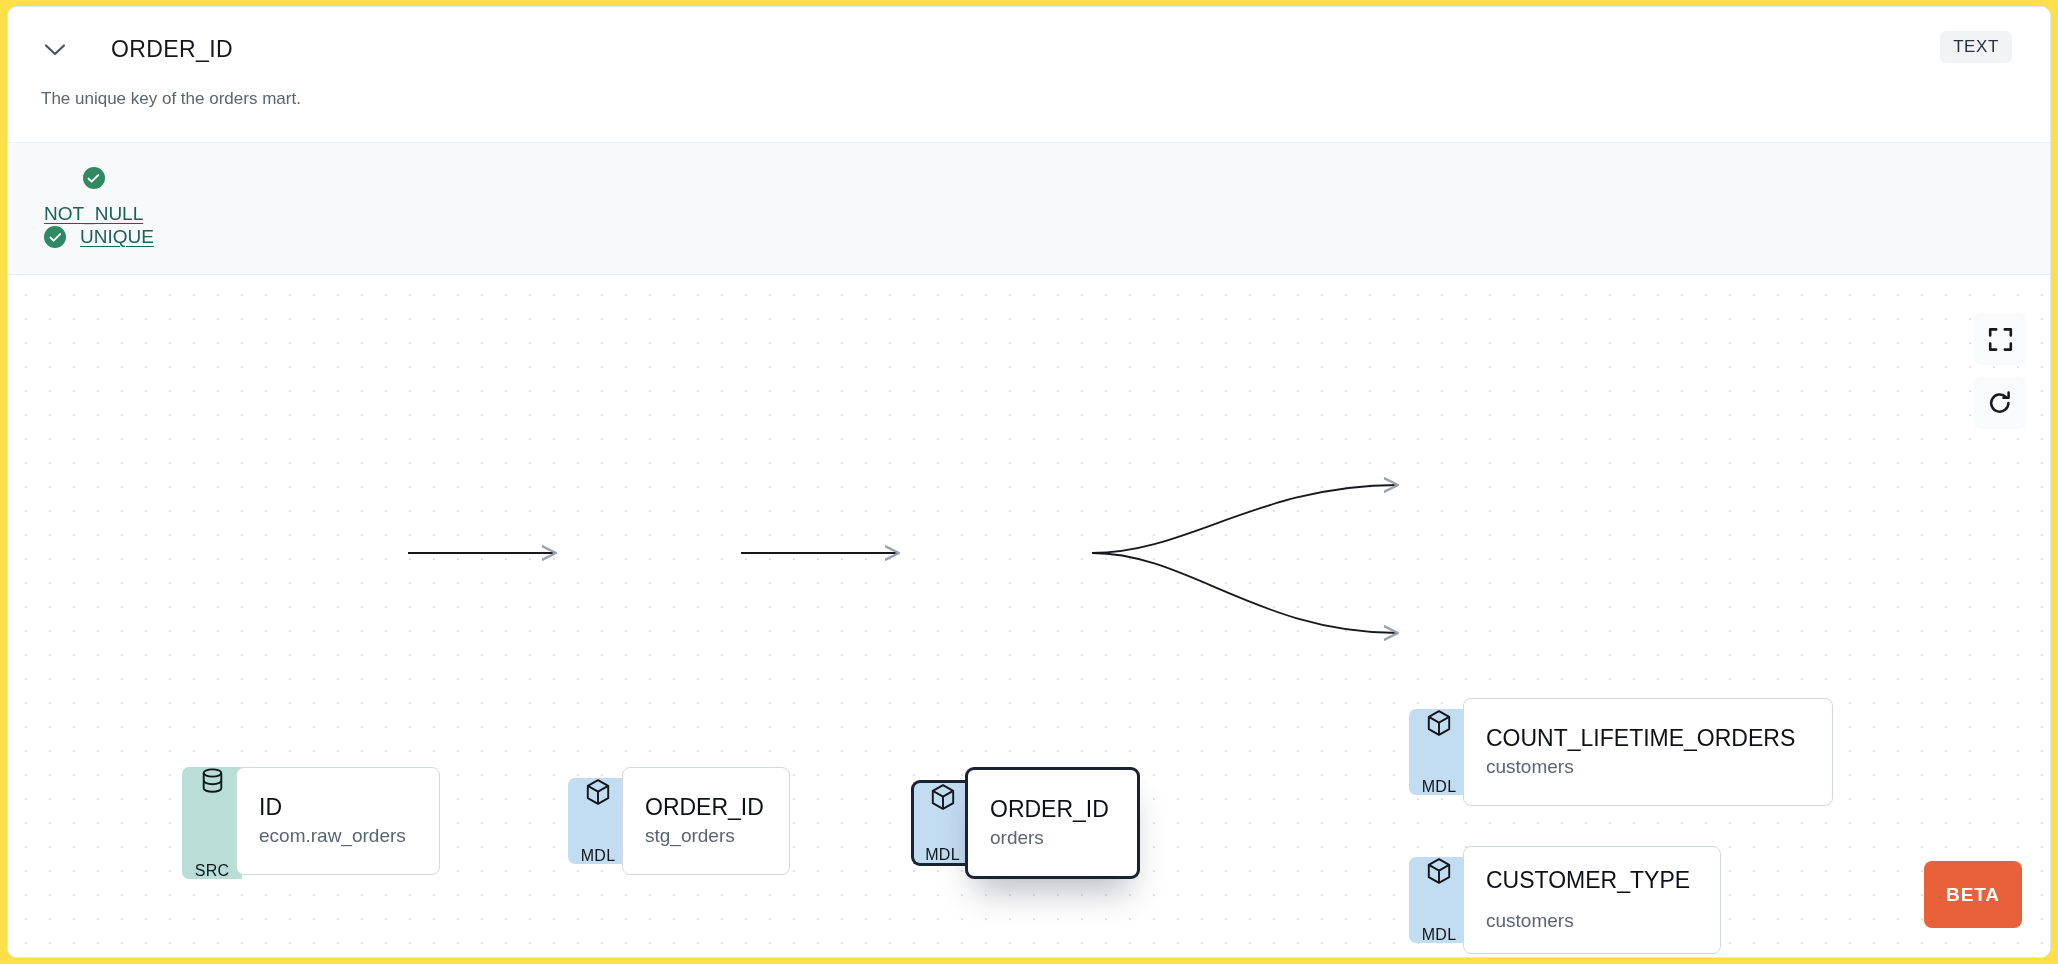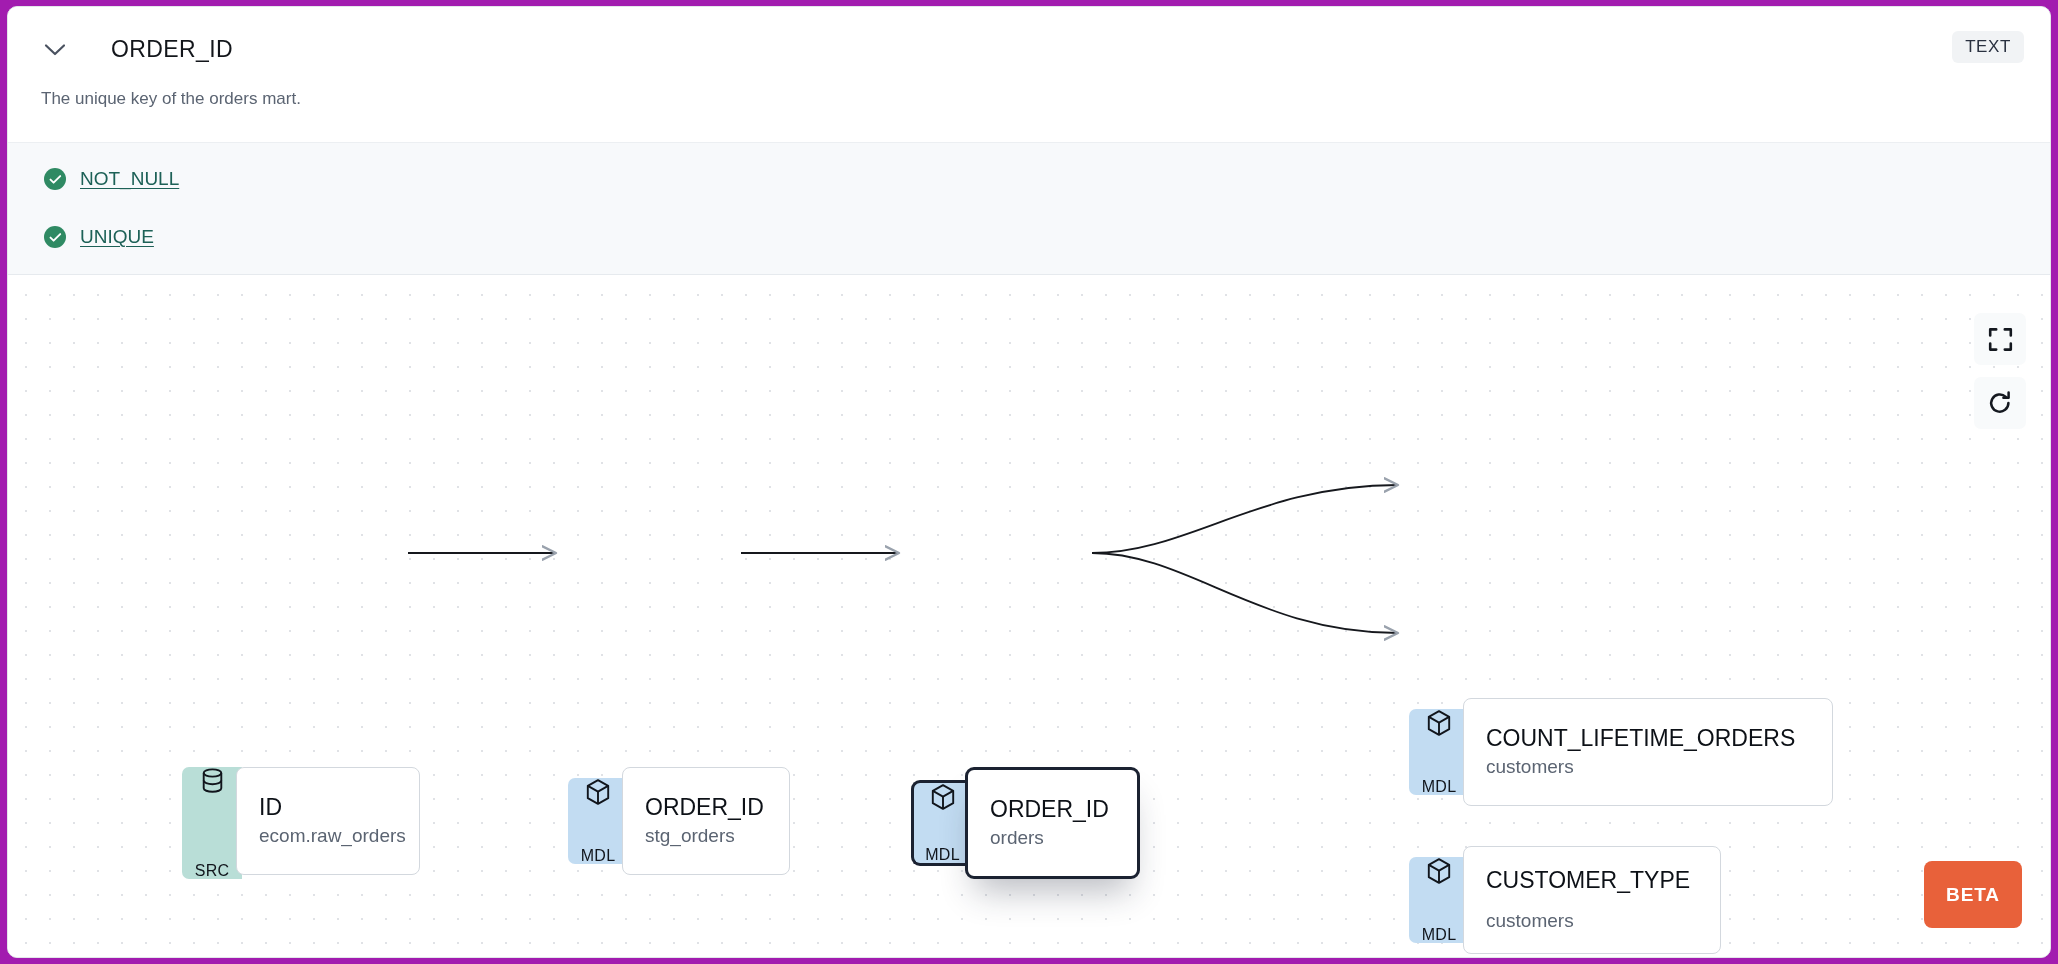--- a/index.html
+++ b/index.html
@@ -15,7 +15,7 @@
     position: relative;
     width: 2058px;
     height: 964px;
-    background: #a21caf;
+    background: #fde047;
   }
 
   

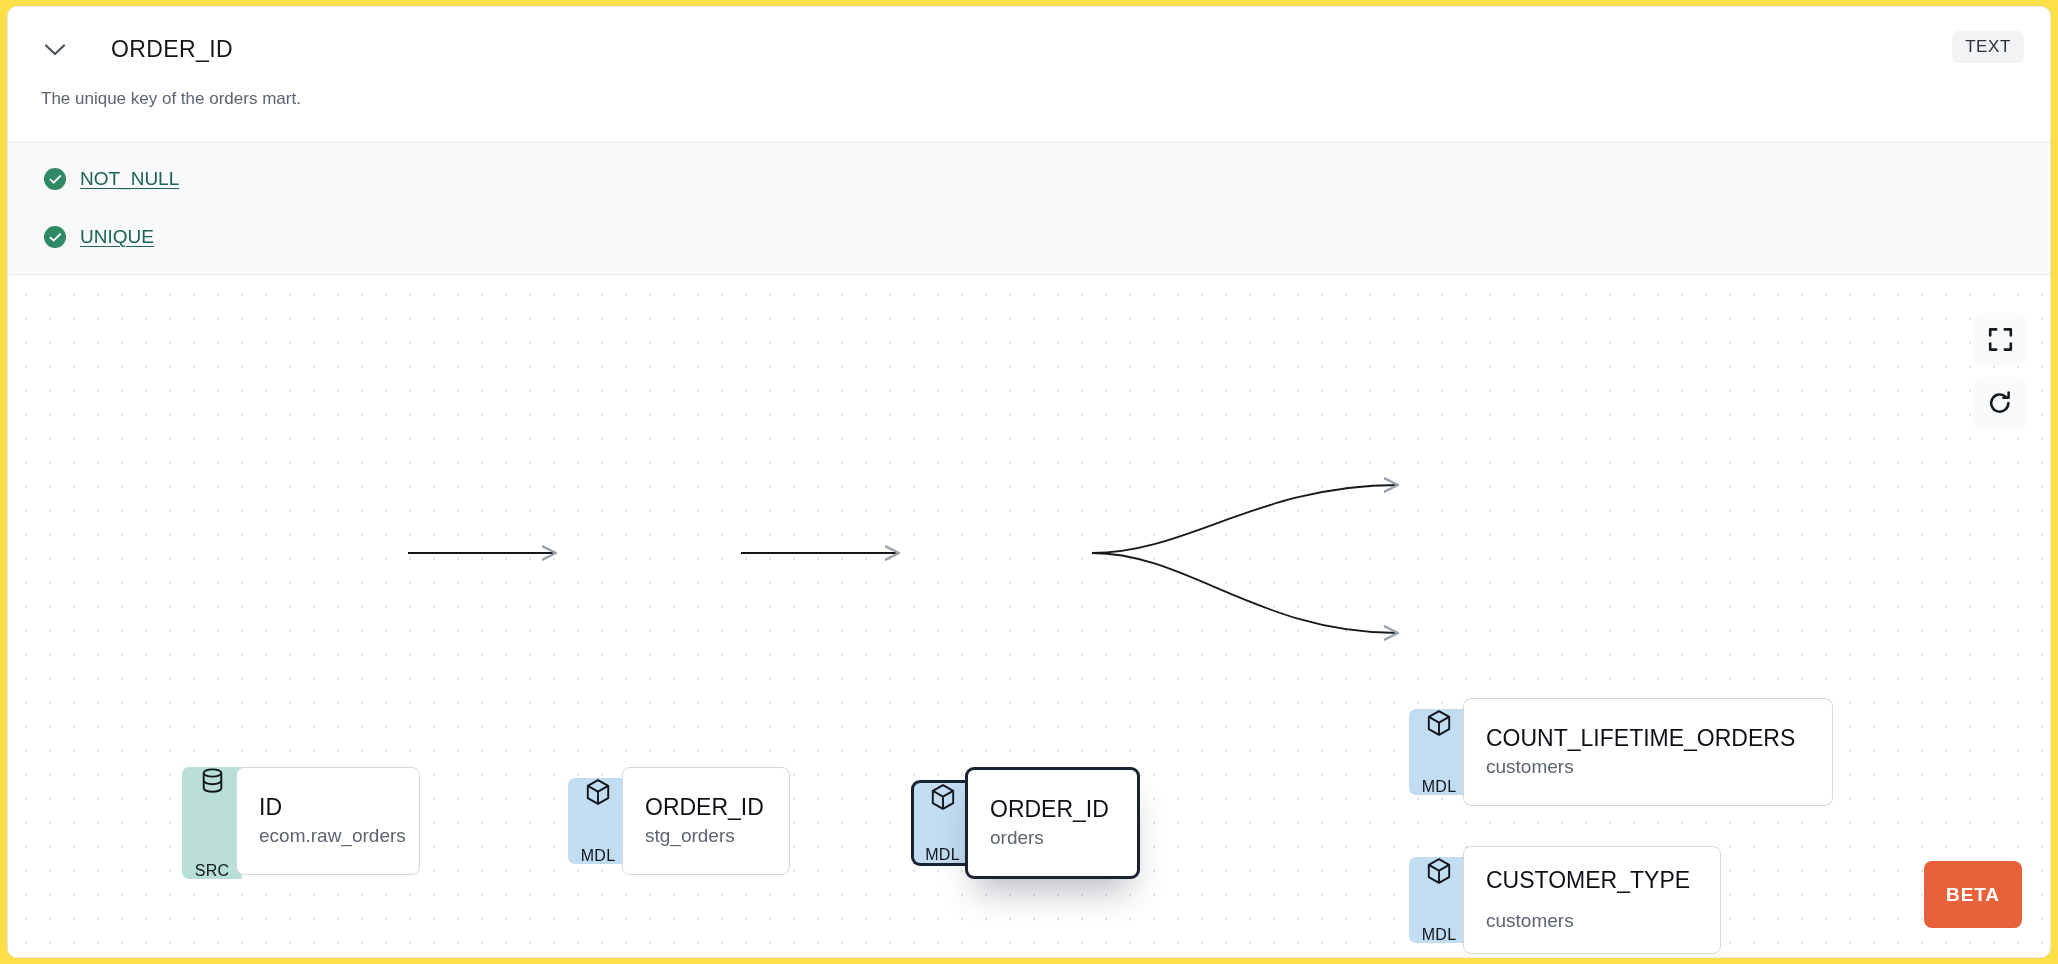--- a/index.html
+++ b/index.html
@@ -56,7 +56,7 @@
 
   .type-badge {
     position: absolute;
-    right: 26px; top: 24px;
+    right: 38px; top: 24px;
     background: #f1f3f5;
     color: #2a3140;
     font-size: 17px;

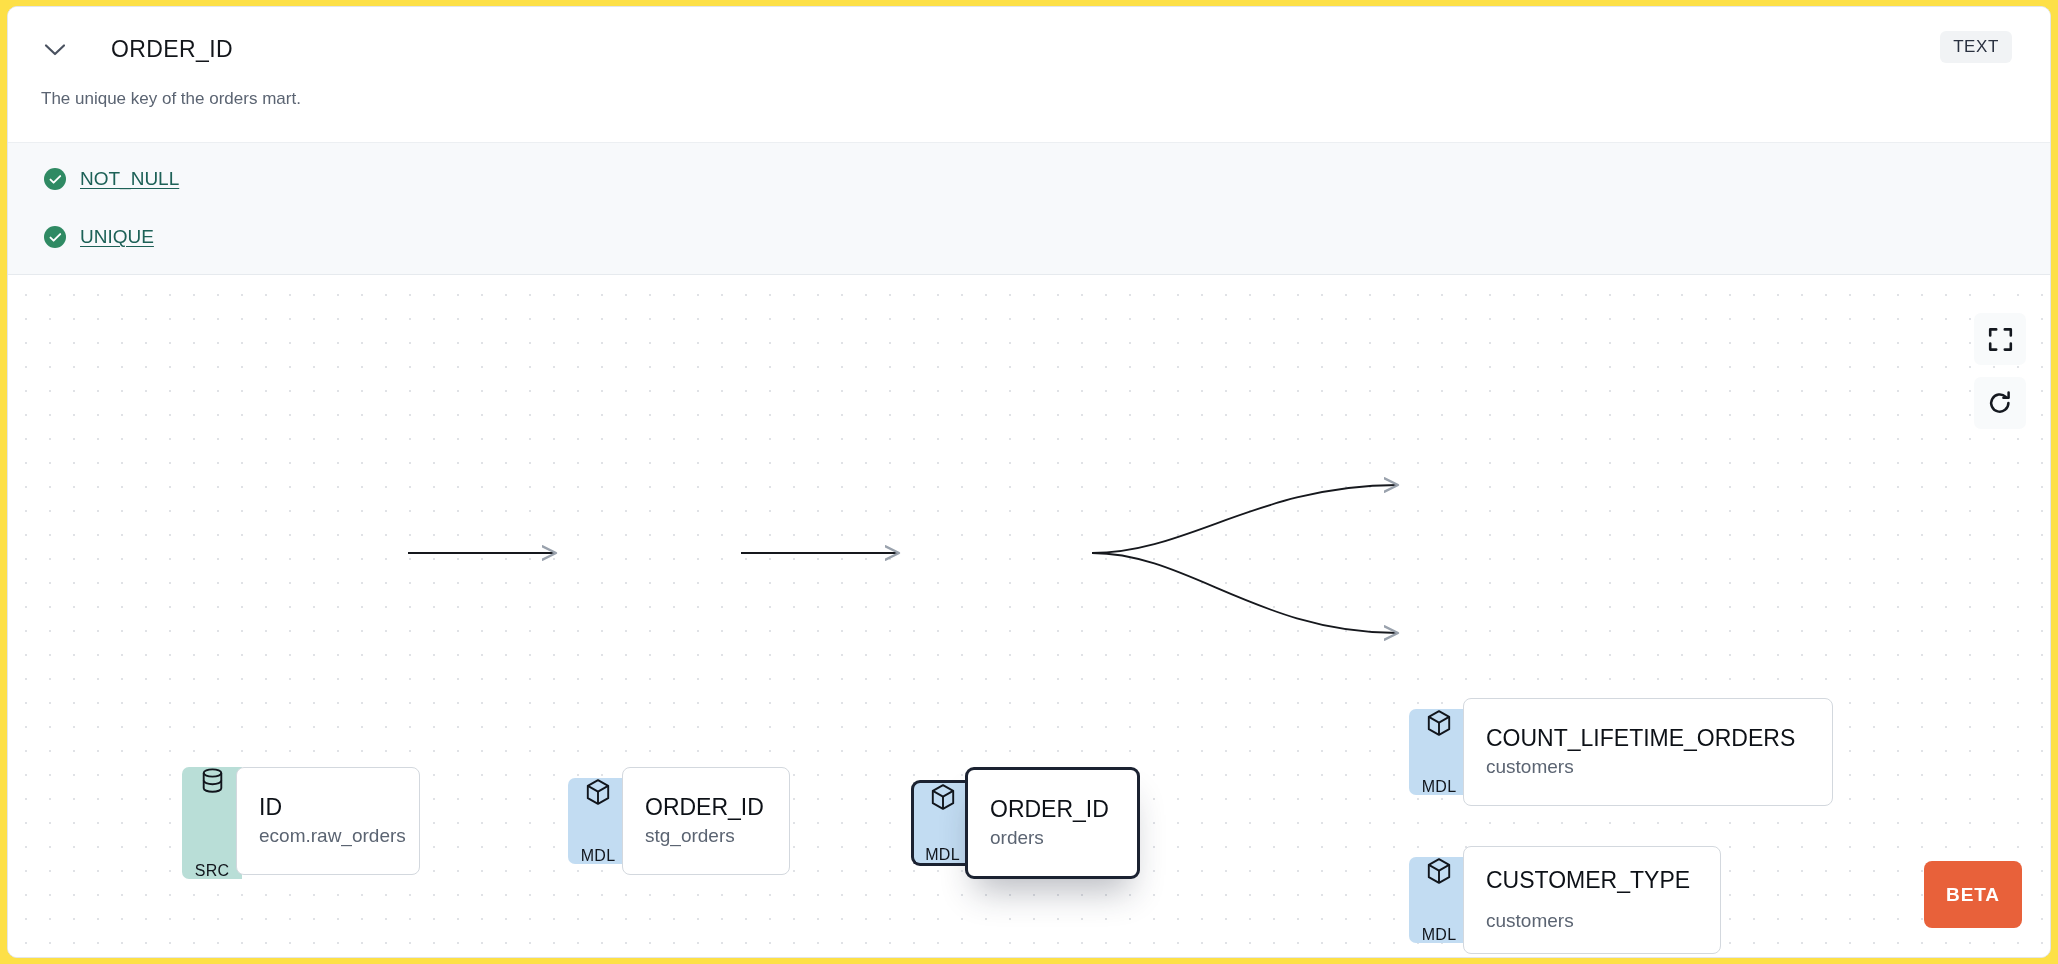--- a/index.html
+++ b/index.html
@@ -92,7 +92,7 @@
     gap: 14px;
     height: 24px;
   }
-  .test-row.r0 { top: 24px; }
+  .test-row.r0 { top: 24px; flex-direction: column; }
   .test-row.r1 { top: 82px; }
 
   .check-icon {

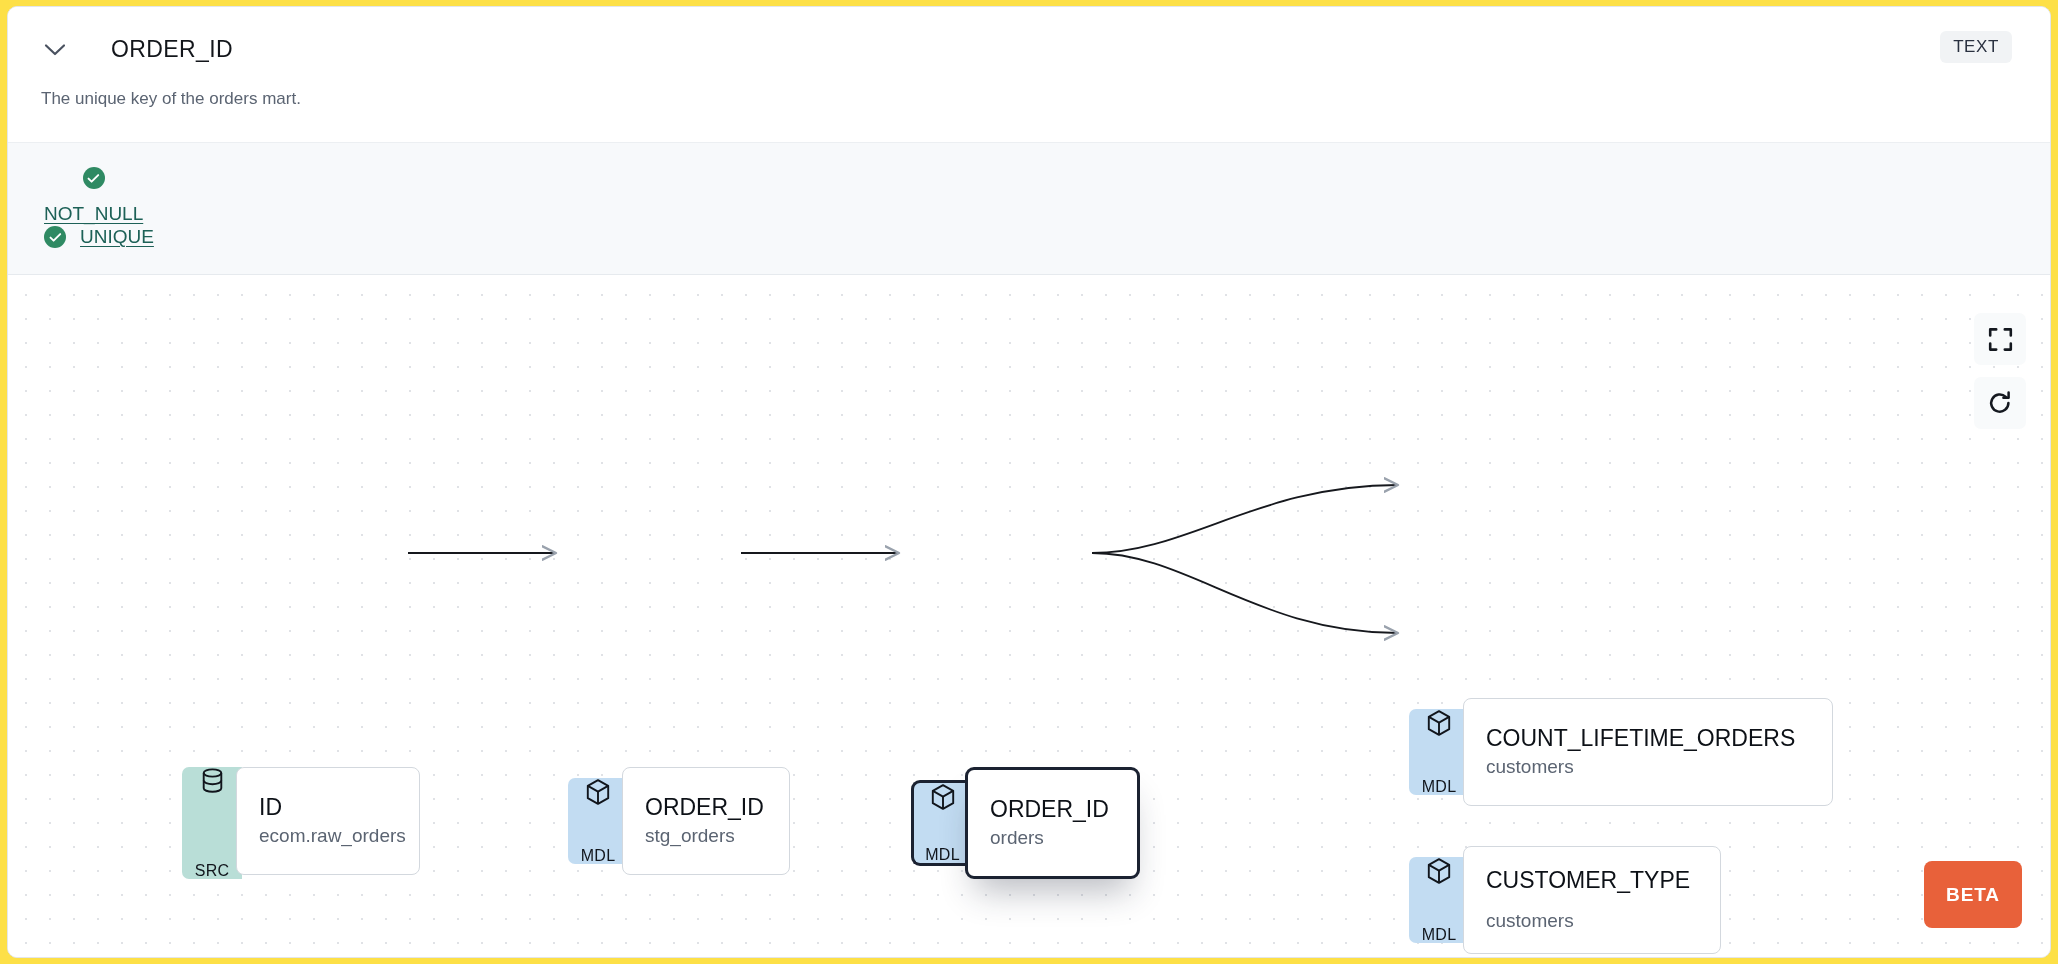--- a/index.html
+++ b/index.html
@@ -189,7 +189,7 @@
   
   #node-src { left: 174px; top: 492px; }
   #node-src .badge { height: 112px; align-self: center; }
-  #node-src .body { width: 184px; height: 108px; }
+  #node-src .body { width: 204px; height: 108px; }
 
   
   #node-stg { left: 560px; top: 492px; }

